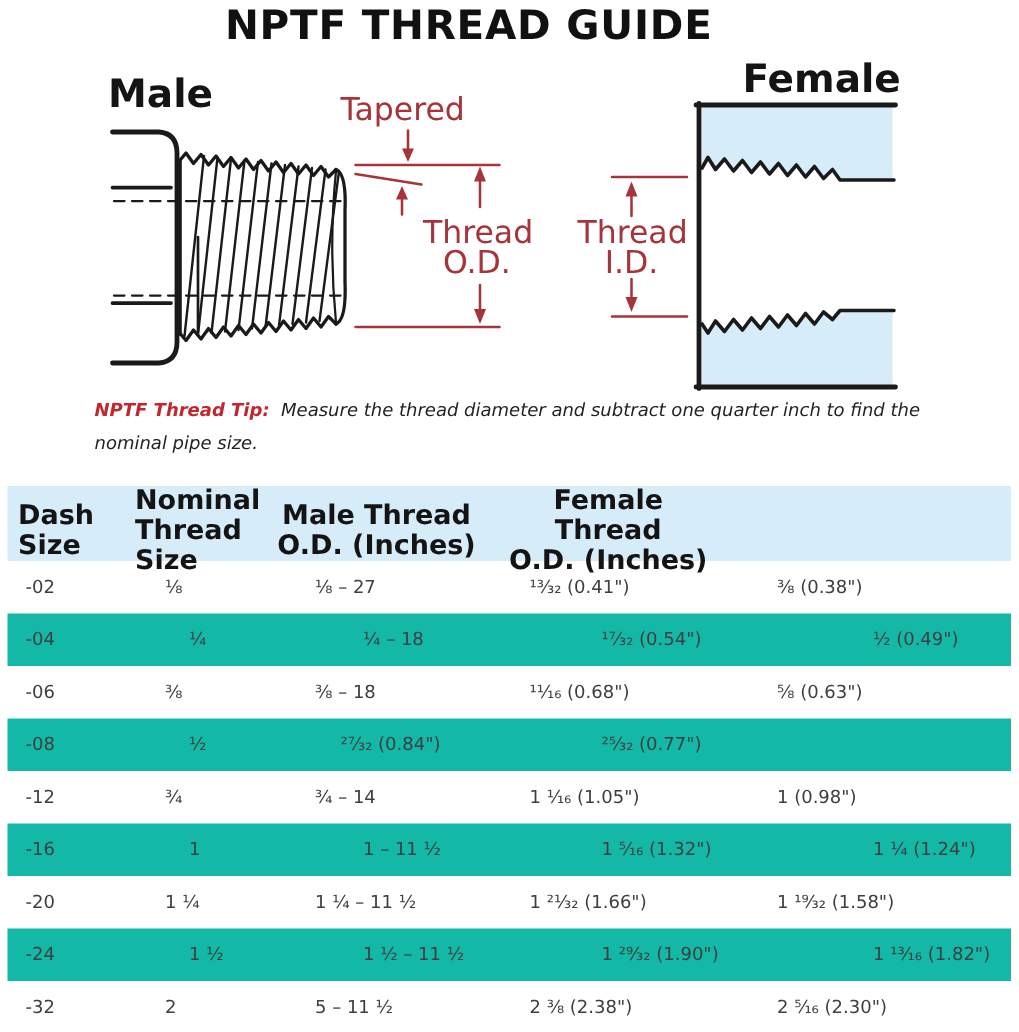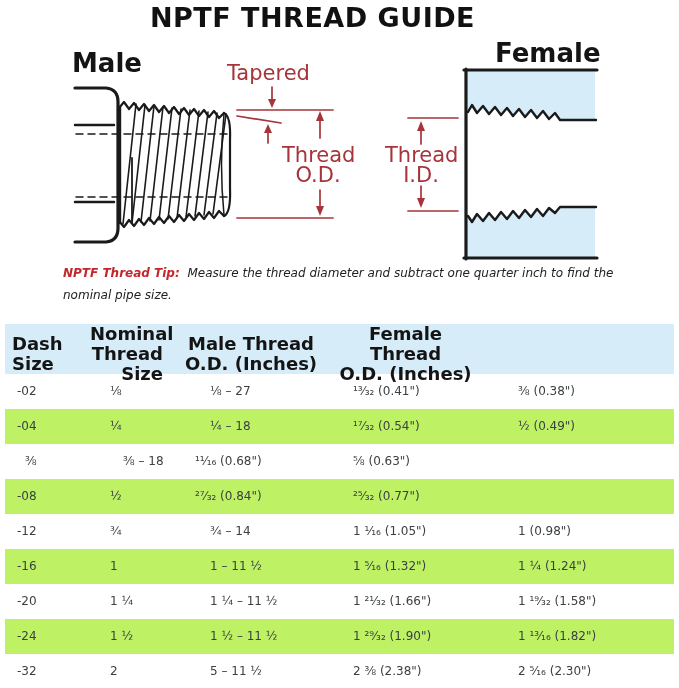--- a/index.html
+++ b/index.html
@@ -32,7 +32,7 @@
   .hc{font-size:18px;font-weight:bold;line-height:20px;color:#141414;white-space:pre-line;}
   .hc.c1{padding-left:7px;}
   .hc.c2{padding-left:12px;}
-  .hc.c3{text-align:right;padding-right:14px;}
+  .hc.c3{text-align:left;padding-right:14px;}
   .hc.c4{text-align:center;padding-right:10px;}
   .hc.c5{text-align:center;padding-right:24px;}
   .tg-data{height:35px;background:#ffffff;}

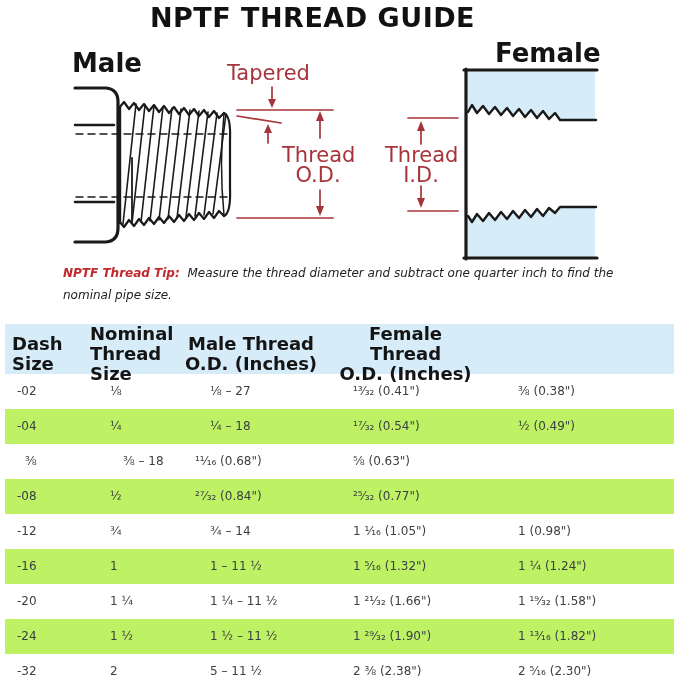--- a/index.html
+++ b/index.html
@@ -36,7 +36,7 @@
   .hc.c4{text-align:center;padding-right:10px;}
   .hc.c5{text-align:center;padding-right:24px;}
   .tg-data{height:35px;background:#ffffff;}
-  .tg-data.alt{background:#bef264;}
+  .tg-data.alt{background:#14b8a6;gap:16px;}
   .dc{font-size:12px;color:#3c4043;white-space:nowrap;line-height:35px;}
   .dc.c1{padding-left:12px;}
   .dc.c2{padding-left:20px;}

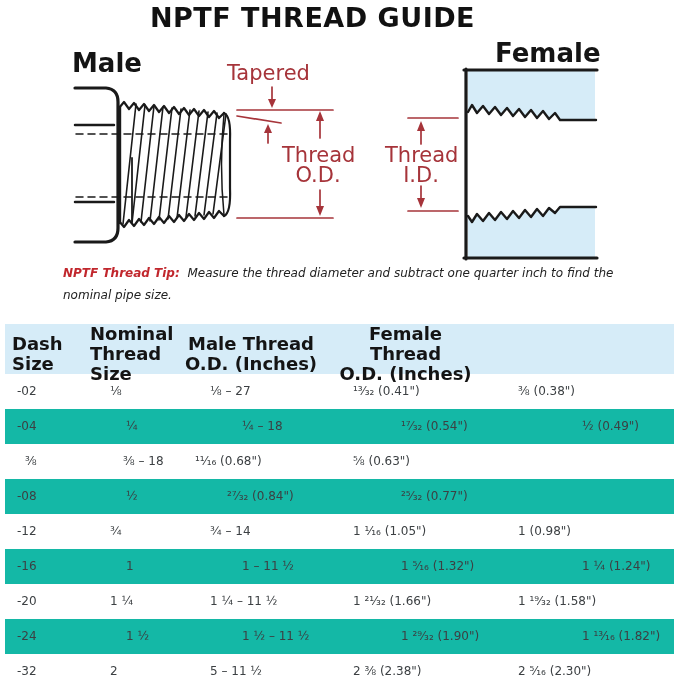--- a/index.html
+++ b/index.html
@@ -147,6 +147,7 @@
       <div class="dc c5">½ (0.49")</div>
     </div>
     <div class="tg-row tg-data">
+      <div class="dc c1">-06</div>
       <div class="dc c2">⅜</div>
       <div class="dc c3">⅜ – 18</div>
       <div class="dc c4">¹¹⁄₁₆ (0.68")</div>

